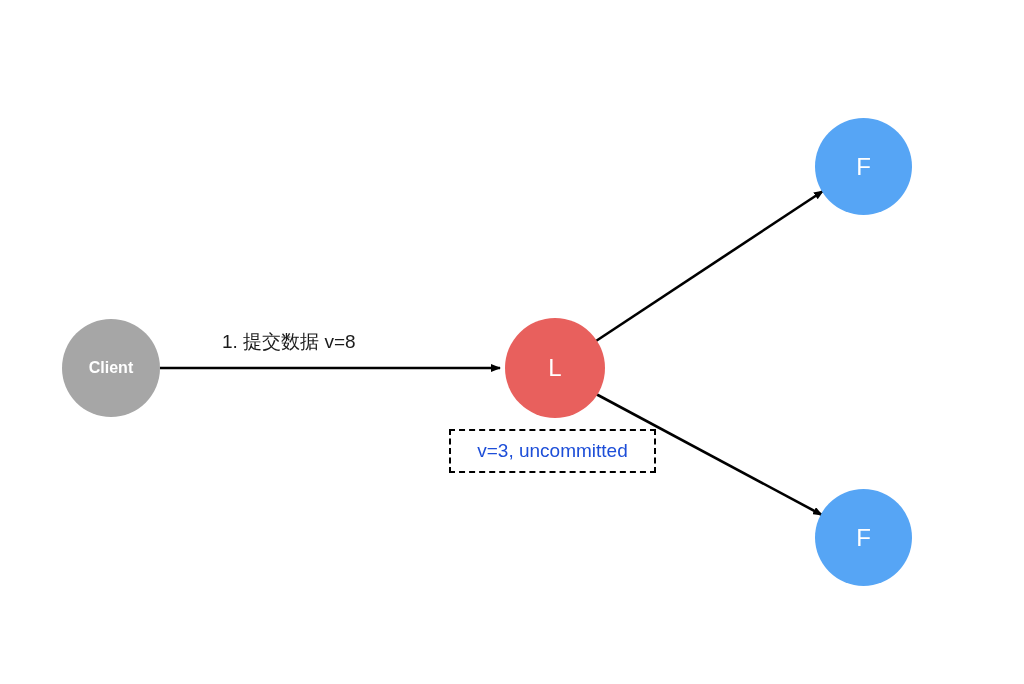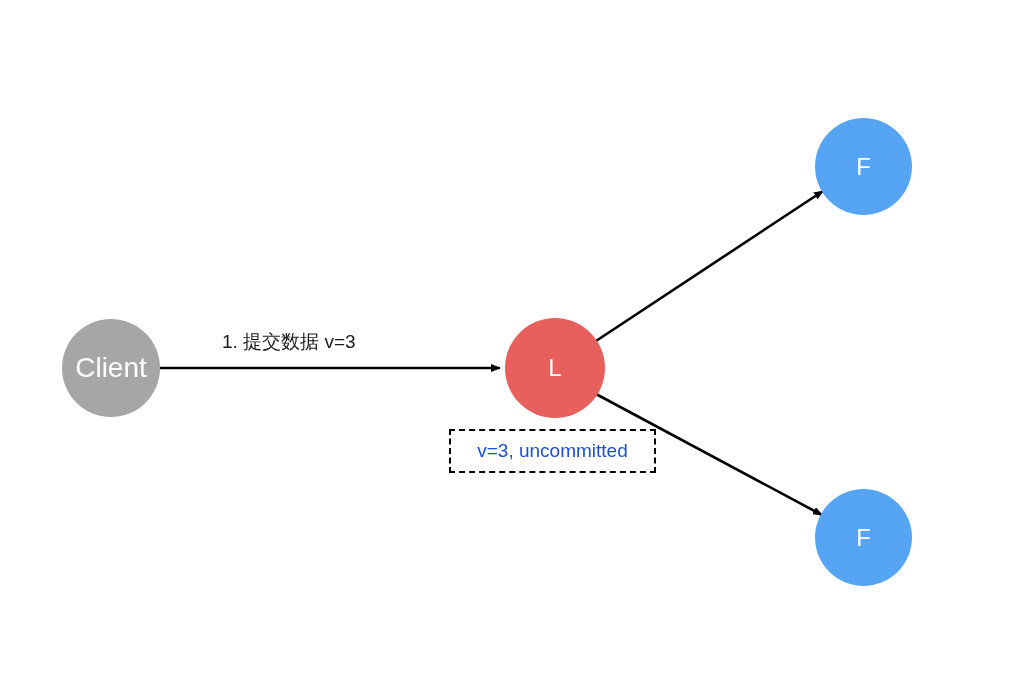--- a/index.html
+++ b/index.html
@@ -139,7 +139,7 @@
     <span class="node-label">F</span>
   </div>
 
-  <div class="edge-label" id="label-client-leader">1. 提交数据 v=3</div>
+  <div class="edge-label" id="label-client-leader">1. 提交数据 v=8</div>
 
   <div id="note-uncommitted">
     <span class="note-text">v=3, uncommitted</span>

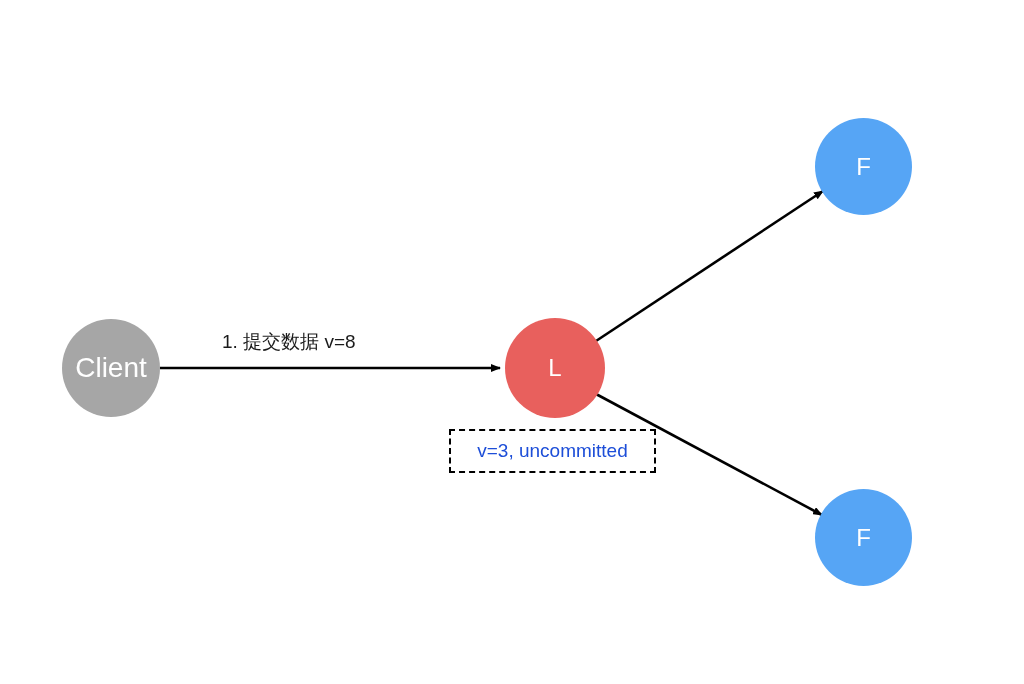--- a/index.html
+++ b/index.html
@@ -47,7 +47,7 @@
     width: 98px;
     height: 98px;
   }
-  #node-client .node-label { font-size: 28px; }
+  #node-client .node-label { font-size: 16px; font-weight: bold; }
   #node-leader {
     left: 505px;
     top: 318px;

